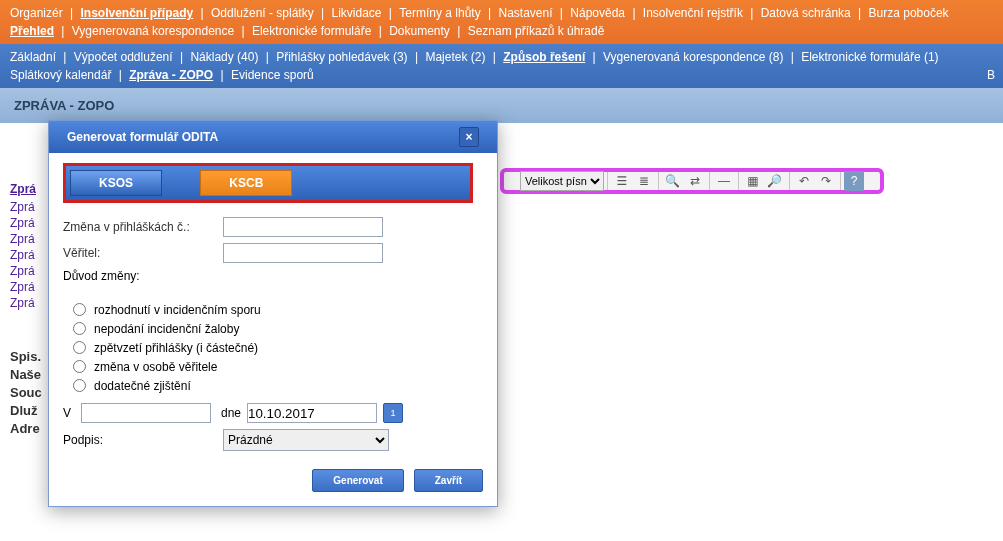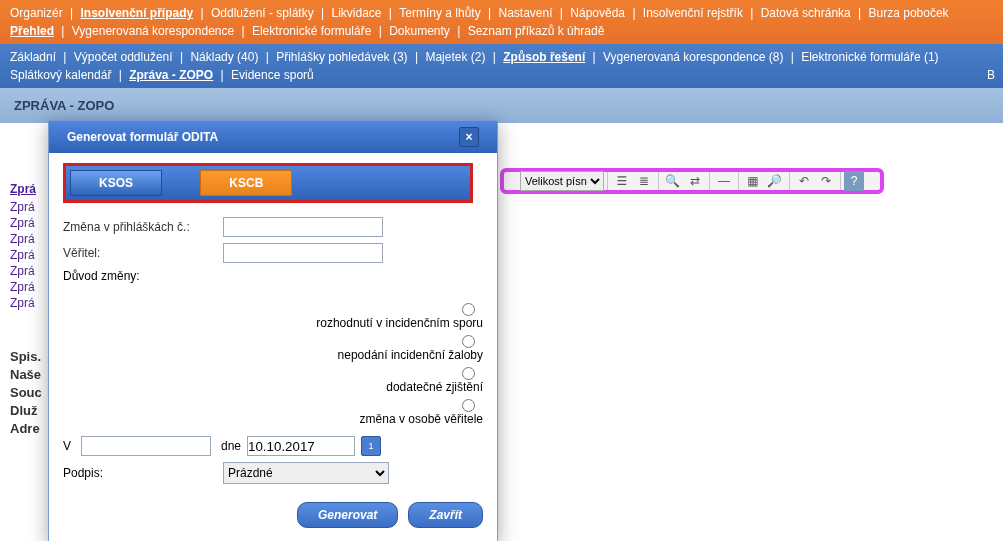--- a/index.html
+++ b/index.html
@@ -52,7 +52,7 @@
   .form-row label { width:160px; color:#333; }
   .form-row input[type=text] { width:160px; border:1px solid #9aa7b8; height:20px; padding:0 4px; font-size:12px; }
   .radio-group { margin: 4px 0 10px 0; }
-  .radio-group .r { display:flex; align-items:flex-end; margin:5px 0 5px 10px;flex-direction:column;}
+  .radio-group .r { display:flex; align-items:flex-start; margin:5px 0 5px 10px;}
   .radio-group .r input { margin-right:8px; }
   .date-row { display:flex; align-items:center; margin-bottom:6px; }
   .date-row .lbl-v { width:18px;}

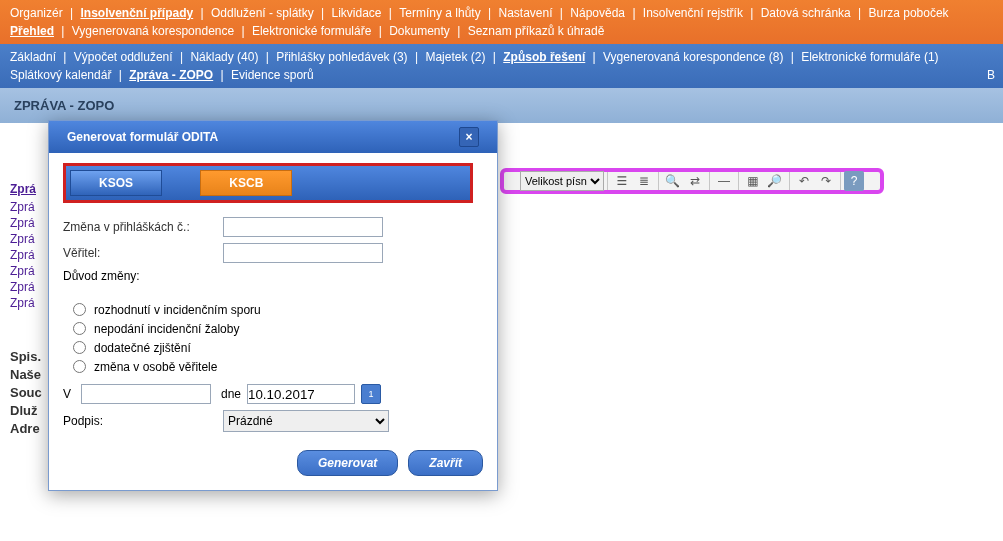--- a/index.html
+++ b/index.html
@@ -163,6 +163,10 @@
         </div>
         <div class="r">
           <input type="radio" name="reason" style="">
+          <span>zpětvzetí přihlášky (i částečné)</span>
+        </div>
+        <div class="r">
+          <input type="radio" name="reason" style="">
           <span>dodatečné zjištění</span>
         </div>
         <div class="r">

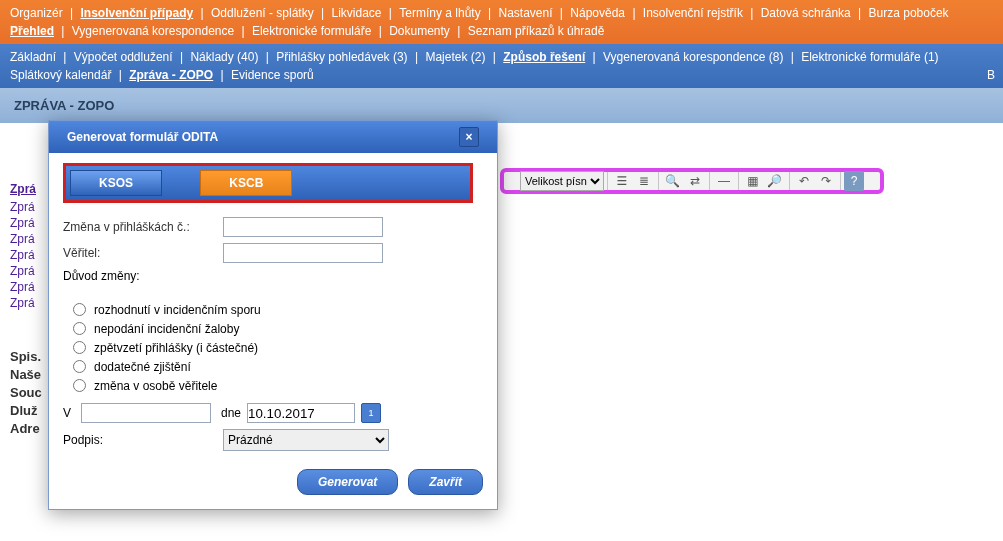--- a/index.html
+++ b/index.html
@@ -167,11 +167,11 @@
         </div>
         <div class="r">
           <input type="radio" name="reason" style="">
-          <span>dodatečné zjištění</span>
+          <span>změna v osobě věřitele</span>
         </div>
         <div class="r">
           <input type="radio" name="reason" style="">
-          <span>změna v osobě věřitele</span>
+          <span>dodatečné zjištění</span>
         </div>
       </div>
 

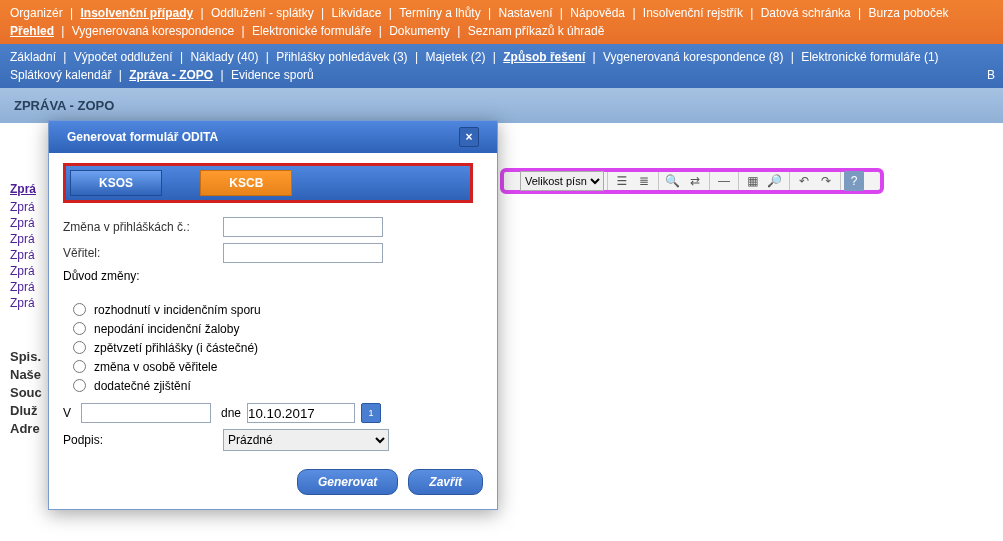--- a/index.html
+++ b/index.html
@@ -58,7 +58,7 @@
   .date-row .lbl-v { width:18px;}
   .date-row input.place { width:130px; border:1px solid #9aa7b8; height:20px; margin-right:10px;}
   .date-row .lbl-dne { margin-right:6px; }
-  .date-row input.date { width:108px; border:1px solid #9aa7b8; height:20px;}
+  .date-row input.date { width:130px; border:1px solid #9aa7b8; height:20px;}
   .date-row .cal { width:20px; height:20px; background:#4a7ed0; color:#fff; display:inline-flex; align-items:center; justify-content:center; font-size:9px; border-radius:2px; margin-left:6px; cursor:pointer; border:1px solid #2a5aa4;}
   .sel-row { display:flex; align-items:center; margin-bottom:10px;}
   .sel-row label { width:160px; }

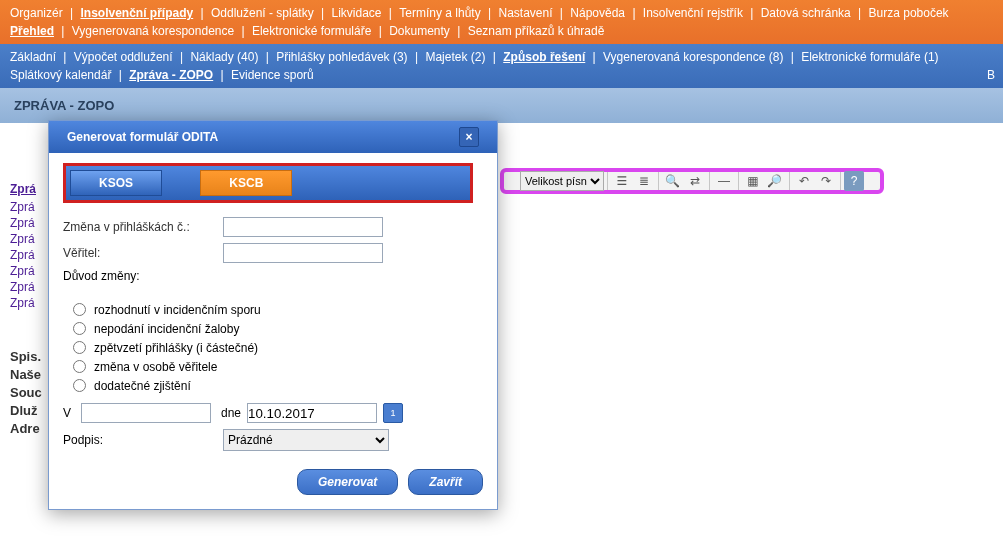--- a/index.html
+++ b/index.html
@@ -35,7 +35,7 @@
   .toolbar .sep-v { width: 1px; height: 18px; background: #c6c6c6; margin: 0 3px; }
   .toolbar select { font-size: 11px; height: 20px; border: 1px solid #aaa; }
   .toolbar .help { background: #7a9bbf; color: #fff; width:20px; height:20px; display:inline-flex;align-items:center;justify-content:center; border-radius:2px;}
-  .btn-blue { background: linear-gradient(#5a8ee0,#3b6fc6); color: #fff; border: 1px solid #2b58a0; padding: 5px 18px; font-weight: bold; font-size: 12px; cursor: pointer; border-radius: 10px; font-style: italic; }
+  .btn-blue { background: linear-gradient(#5a8ee0,#3b6fc6); color: #fff; border: 1px solid #2b58a0; padding: 5px 18px; font-weight: bold; font-size: 10px; cursor: pointer; border-radius: 2px; }
 
   
   .modal { position: absolute; left: 48px; top: 120px; width: 450px; background: #fff; border: 1px solid #7a9bcf; box-shadow: 0 4px 18px rgba(0,0,0,0.35); z-index: 100; }

